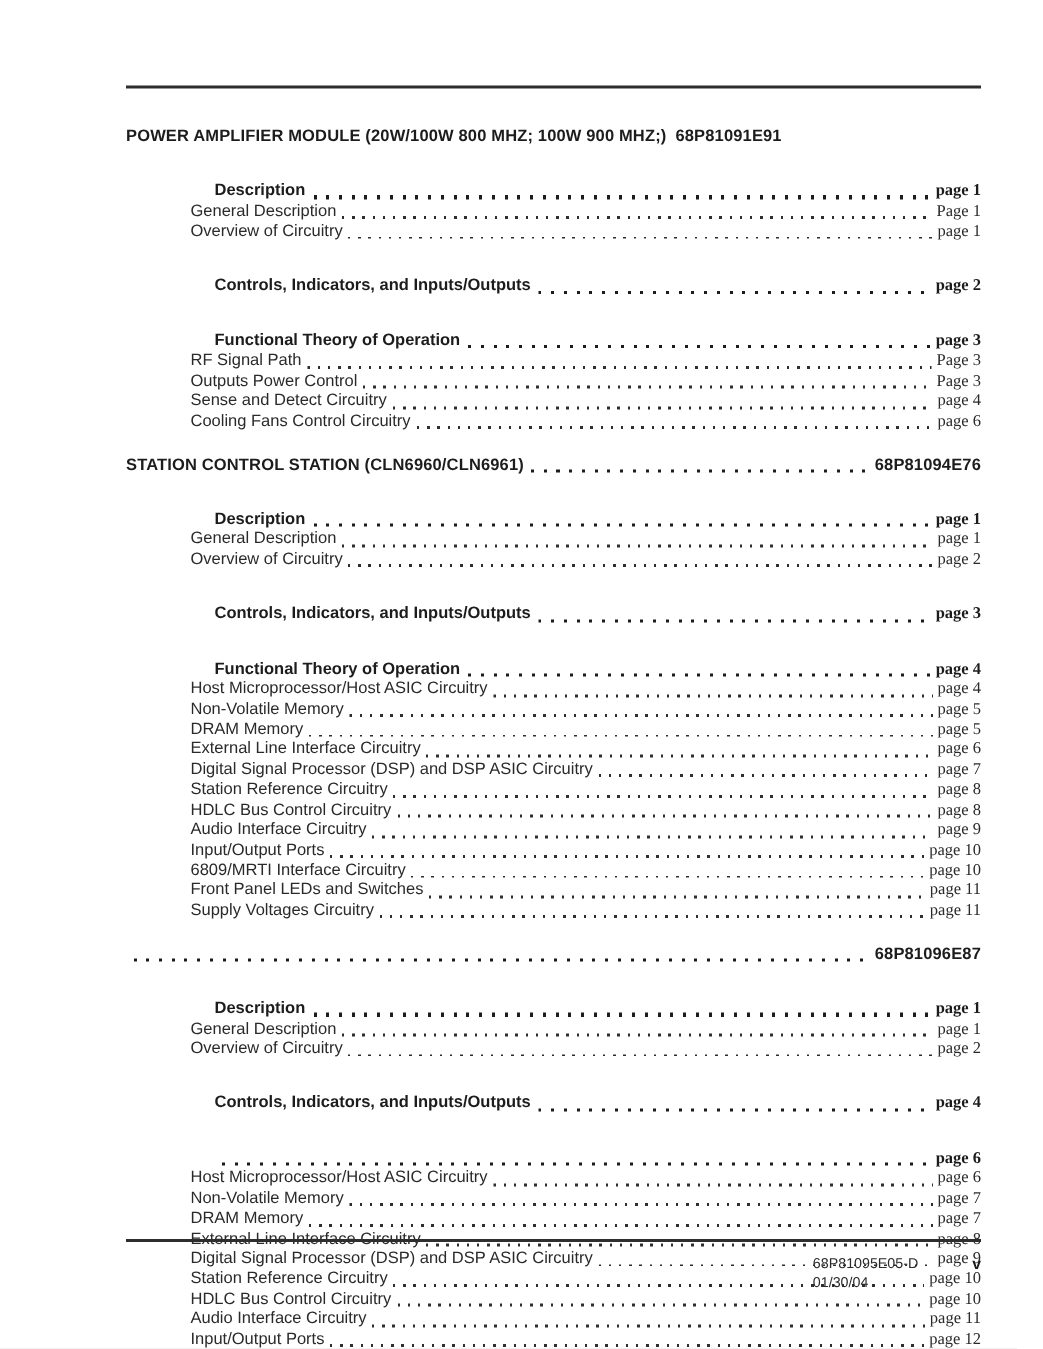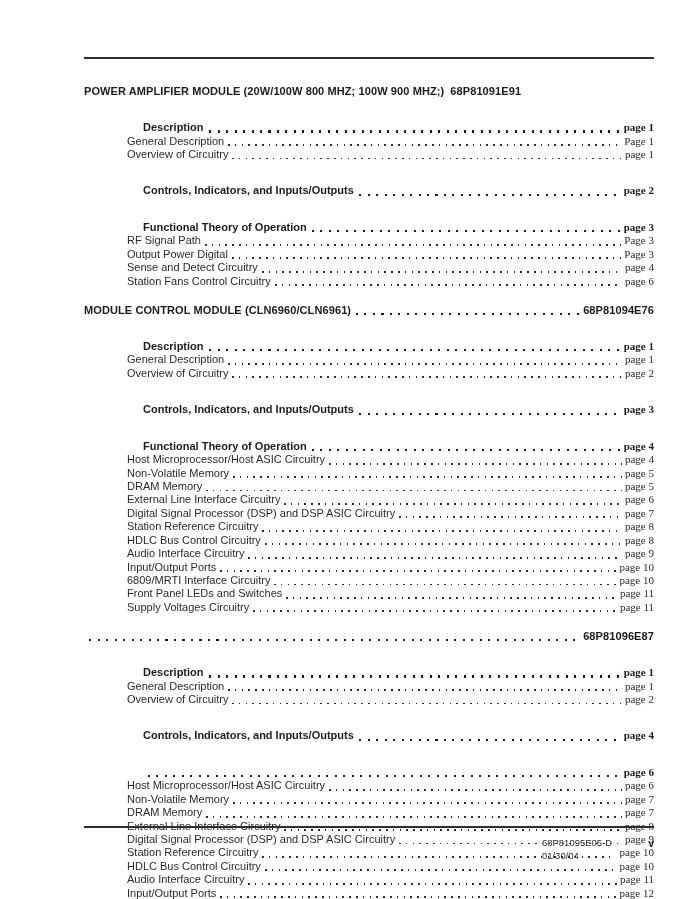--- a/index.html
+++ b/index.html
@@ -158,7 +158,7 @@
     <span class="entry-page">Page 3</span>
   </div>
           <div class="entry level2">
-    <span class="entry-label">Output Power Digital</span>
+    <span class="entry-label">Outputs Power Control</span>
     <span class="leader"></span>
     <span class="entry-page">Page 3</span>
   </div>

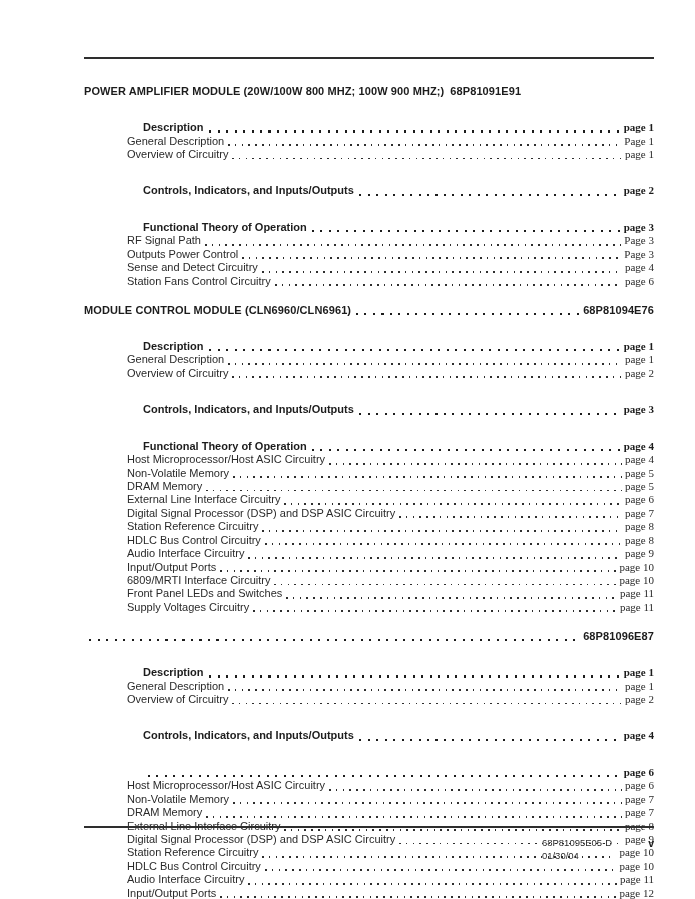--- a/index.html
+++ b/index.html
@@ -168,7 +168,7 @@
     <span class="entry-page">page 4</span>
   </div>
           <div class="entry level2">
-    <span class="entry-label">Station Fans Control Circuitry</span>
+    <span class="entry-label">Cooling Fans Control Circuitry</span>
     <span class="leader"></span>
     <span class="entry-page">page 6</span>
   </div>

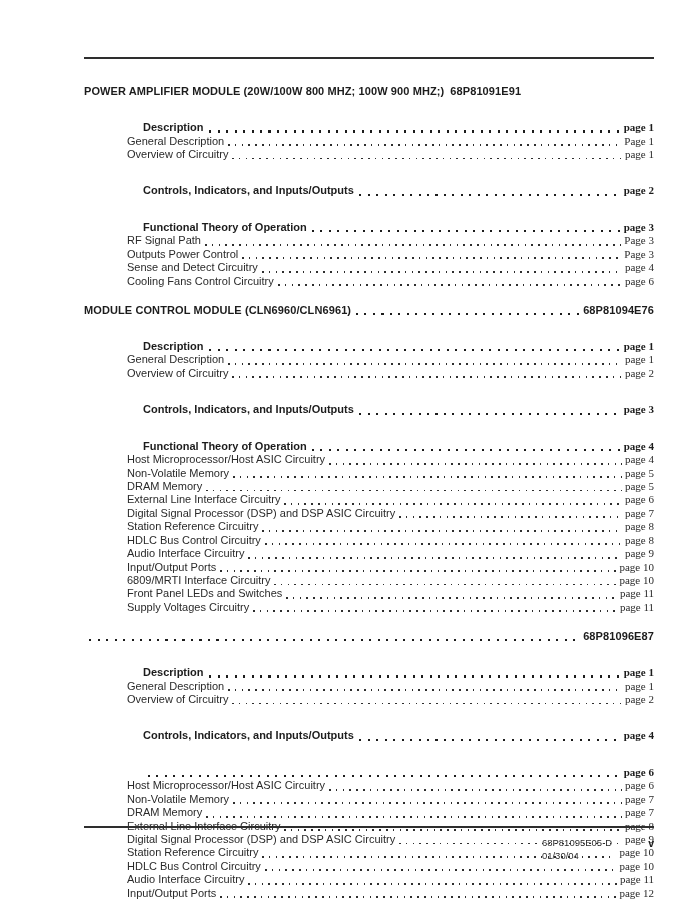--- a/index.html
+++ b/index.html
@@ -177,7 +177,7 @@
       <h1 class="section-heading"></h1>
       <section class="module with-leader">
     <div class="module-header">
-      <span class="module-title">MODULE CONTROL MODULE (CLN6960/CLN6961)</span>
+      <span class="module-title">STATION CONTROL STATION (CLN6960/CLN6961)</span>
       <span class="leader hdr-leader"></span>
       <span class="module-ref">68P81094E76</span>
     </div>

